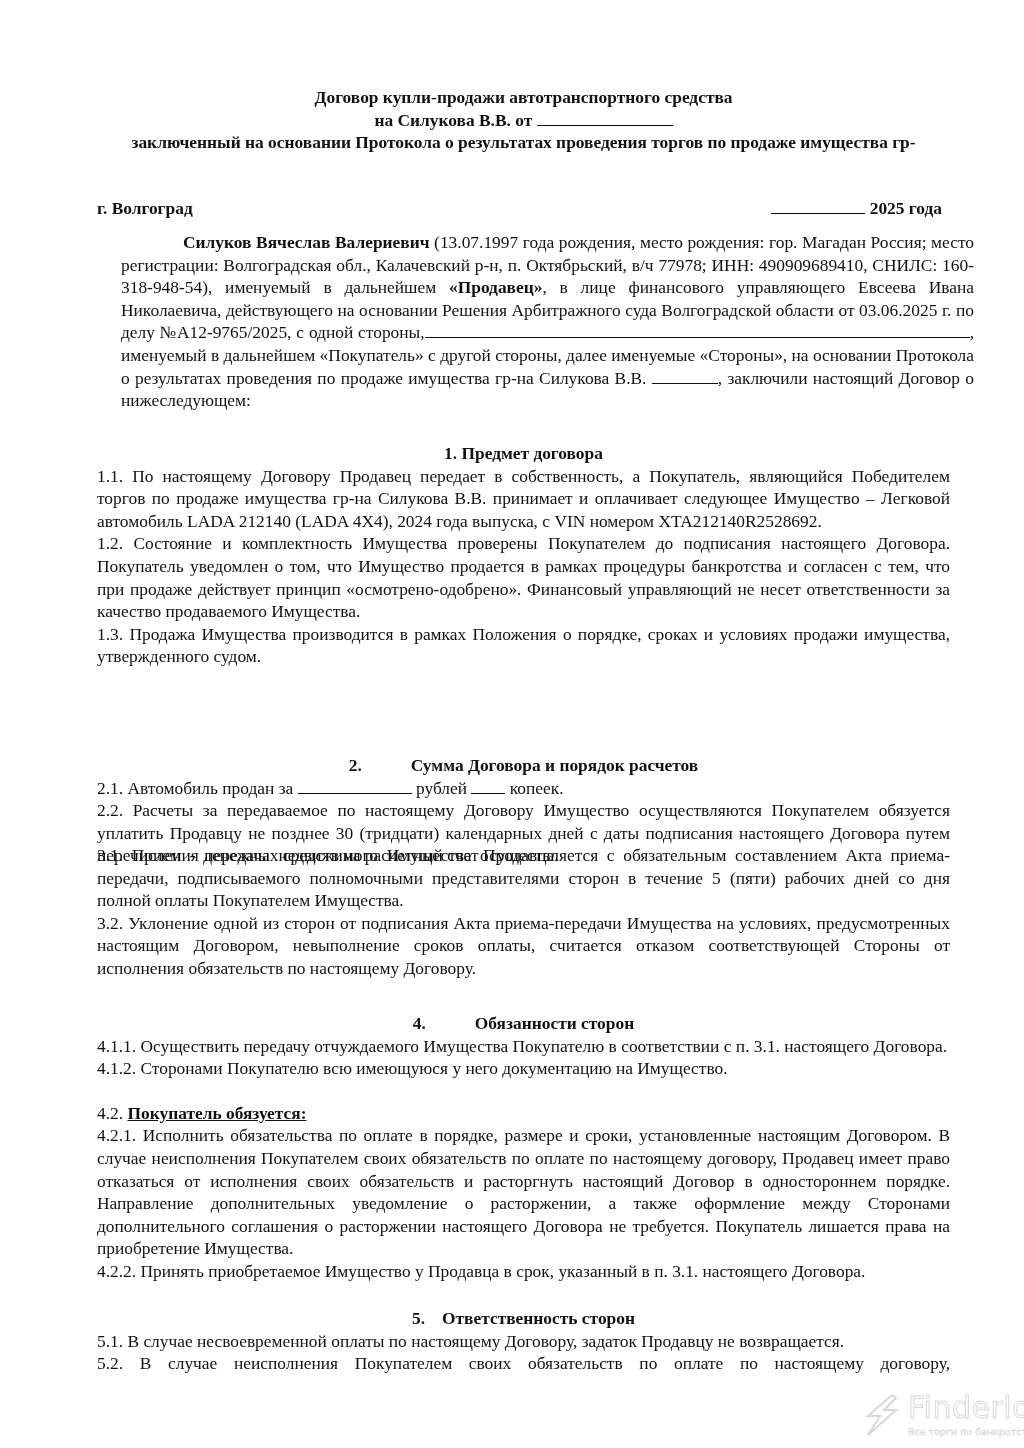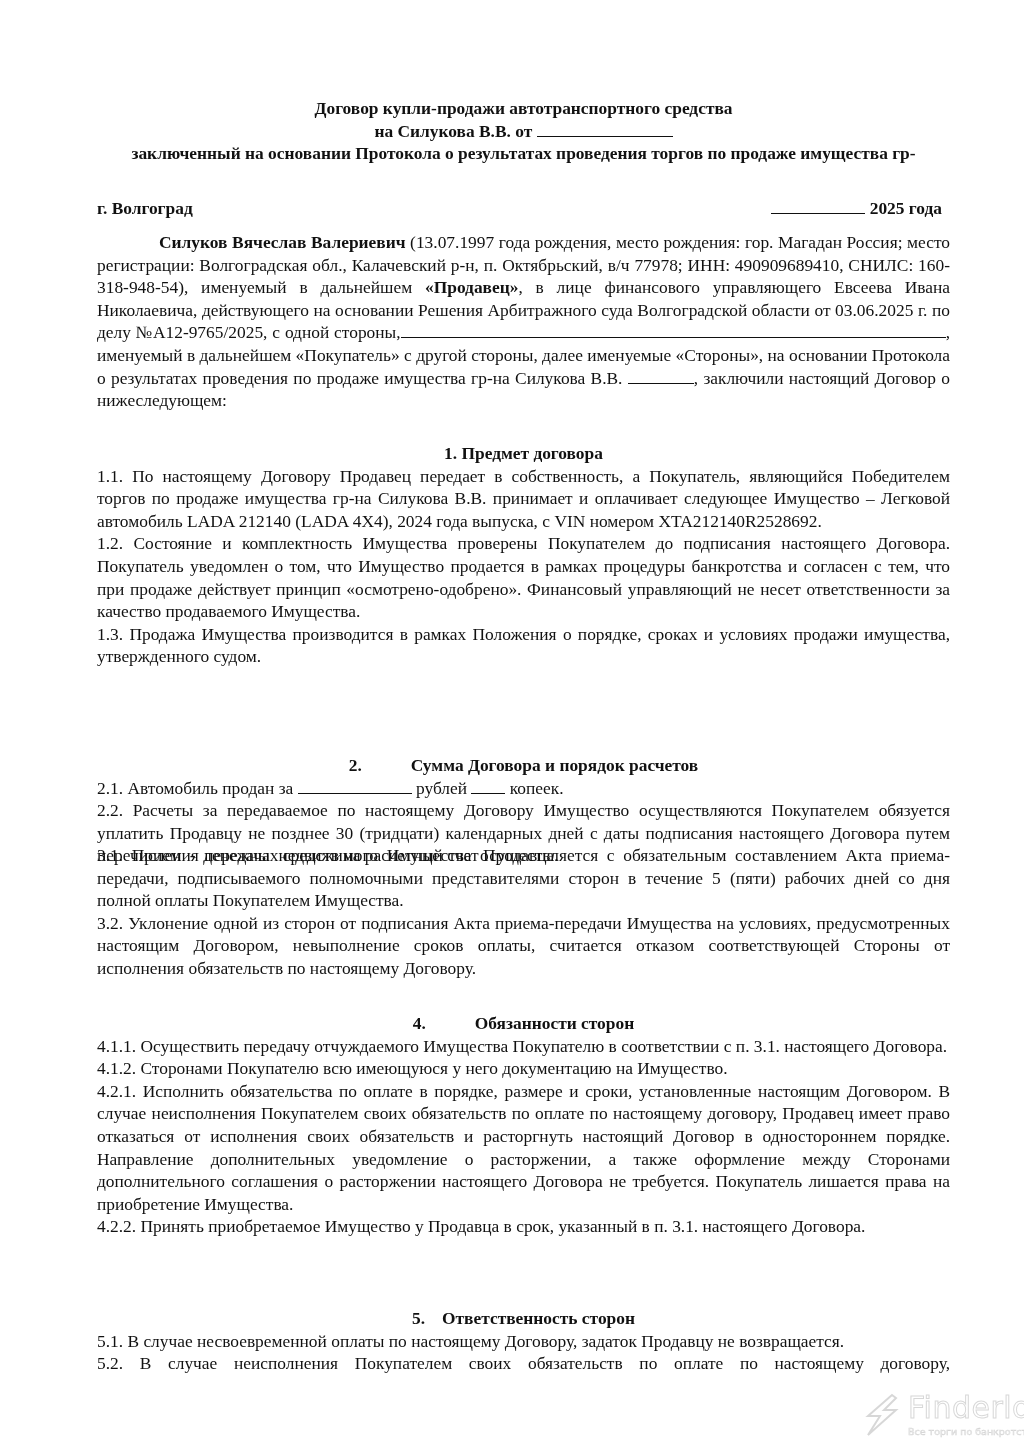--- a/index.html
+++ b/index.html
@@ -10,7 +10,7 @@
     font-size: 17.4px; line-height: 22.6px; color: #111;
   }
   .title { text-align: center; font-weight: bold; }
-  .title-block { position: absolute; top: 97px; left: 0; width: 853px; }
+  .title-block { position: absolute; top: 86px; left: 0; width: 853px; }
   .t-line { display: block; text-align: center; }
   .place-date { position: absolute; top: 185px; left: 0; width: 845px; font-weight: bold; display: flex; justify-content: space-between; margin-top: 12px; }
   .blank { display: inline-block; border-bottom: 1px solid #111; height: 14px; vertical-align: baseline; }

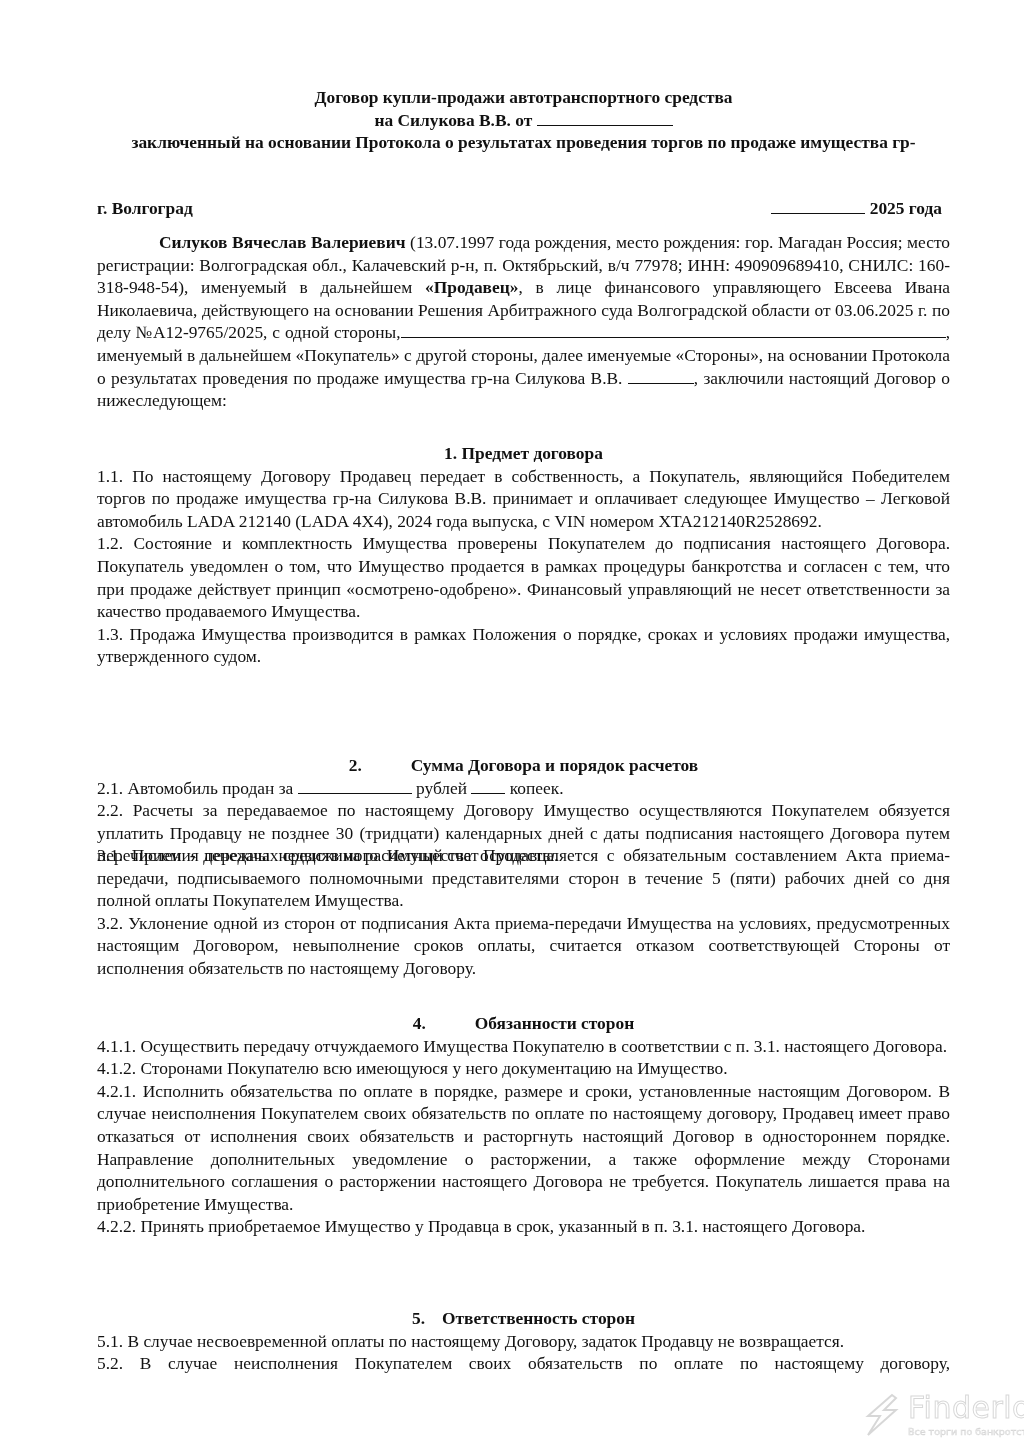--- a/index.html
+++ b/index.html
@@ -15,7 +15,7 @@
   .place-date { position: absolute; top: 185px; left: 0; width: 845px; font-weight: bold; display: flex; justify-content: space-between; margin-top: 12px; }
   .blank { display: inline-block; border-bottom: 1px solid #111; height: 14px; vertical-align: baseline; }
   .intro { position: absolute; top: 231px; left: 0; width: 853px; text-align: justify; }
-  .indent { text-indent: 62px; }
+  .indent { text-indent: 62px; margin-left: 24px; }
   .flow { position: absolute; left: 0; width: 853px; }
   .section-h { text-align: center; font-weight: bold; }
   .section-h .num { display: inline-block; width: 62px; text-align: left; }

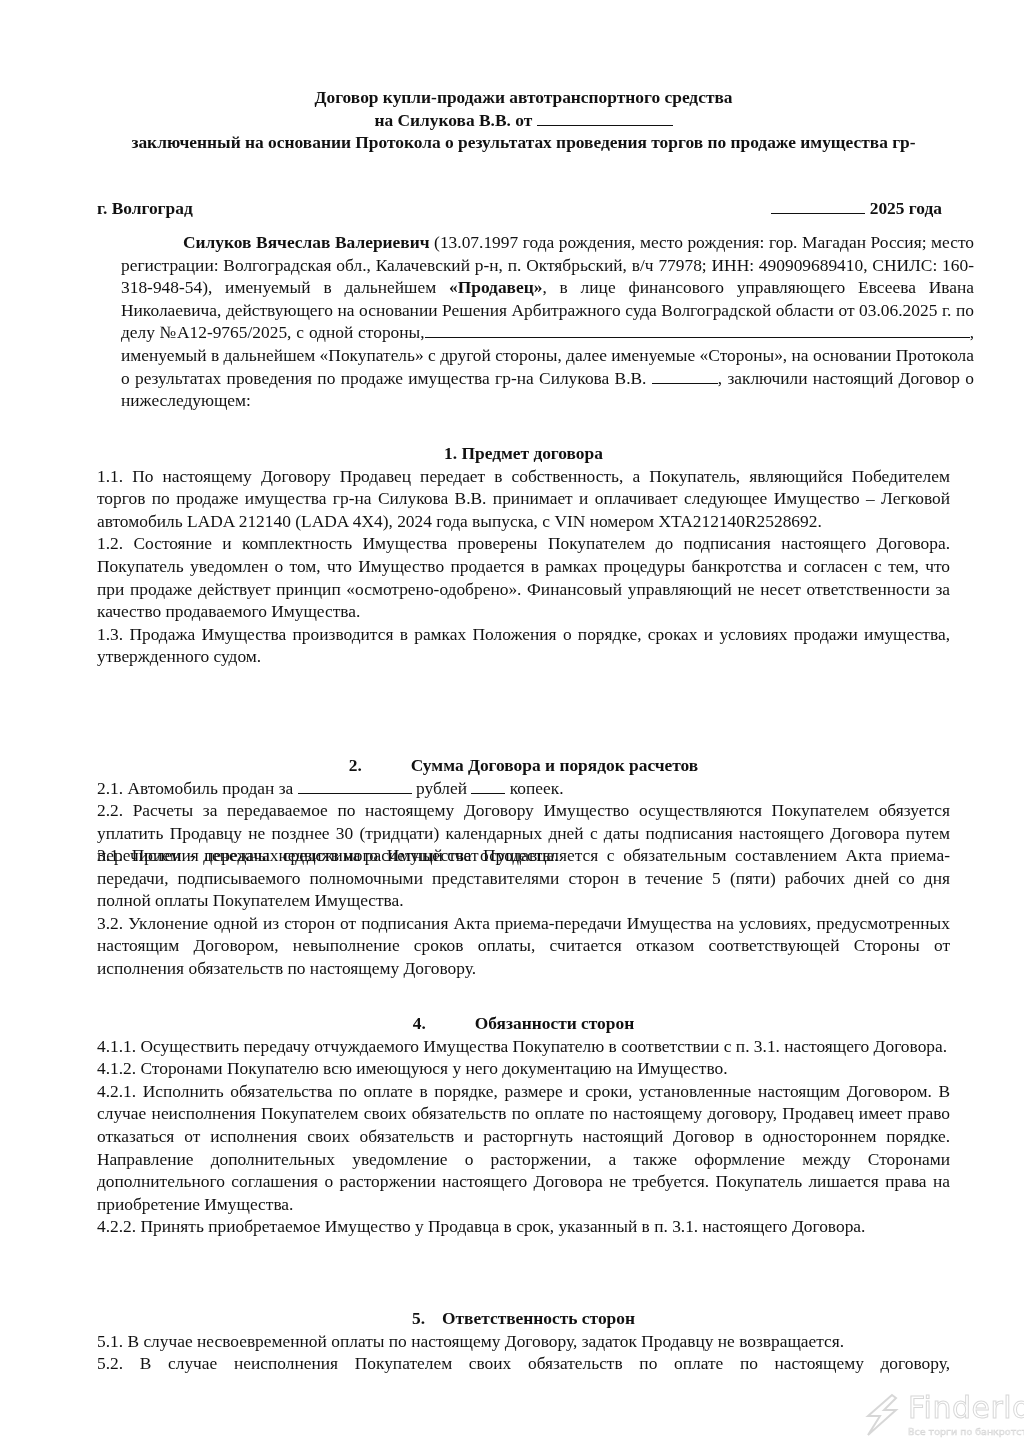--- a/index.html
+++ b/index.html
@@ -69,6 +69,7 @@
     <div class="section-h"><span class="num">4.</span><span>Обязанности сторон</span></div>
     <p>4.1.1. Осуществить передачу отчуждаемого Имущества Покупателю в соответствии с п. 3.1. настоящего Договора.</p>
     <p>4.1.2. Сторонами Покупателю всю имеющуюся у него документацию на Имущество.</p>
+    <p style="margin-top:22px"><span>4.2. </span><span class="u">Покупатель обязуется:</span></p>
     <p>4.2.1. Исполнить обязательства по оплате в порядке, размере и сроки, установленные настоящим Договором. В случае неисполнения Покупателем своих обязательств по оплате по настоящему договору, Продавец имеет право отказаться от исполнения своих обязательств и расторгнуть настоящий Договор в одностороннем порядке. Направление дополнительных уведомление о расторжении, а также оформление между Сторонами дополнительного соглашения о расторжении настоящего Договора не требуется. Покупатель лишается права на приобретение Имущества.</p>
     <p>4.2.2. Принять приобретаемое Имущество у Продавца в срок, указанный в п. 3.1. настоящего Договора.</p>
   </div>

